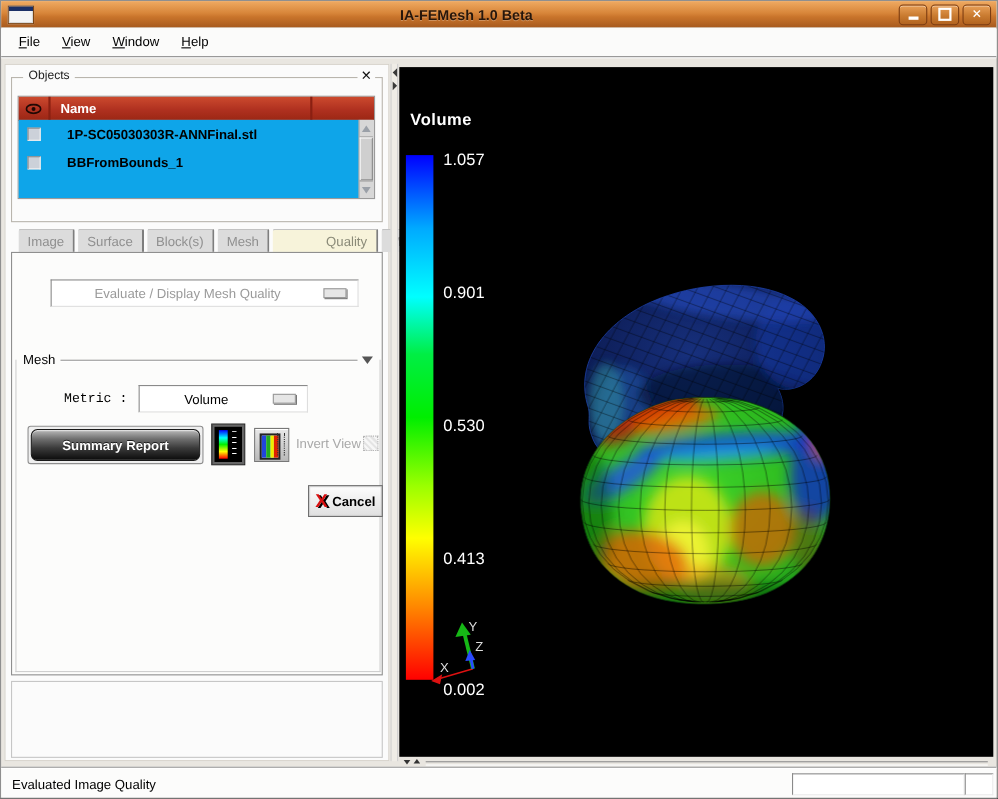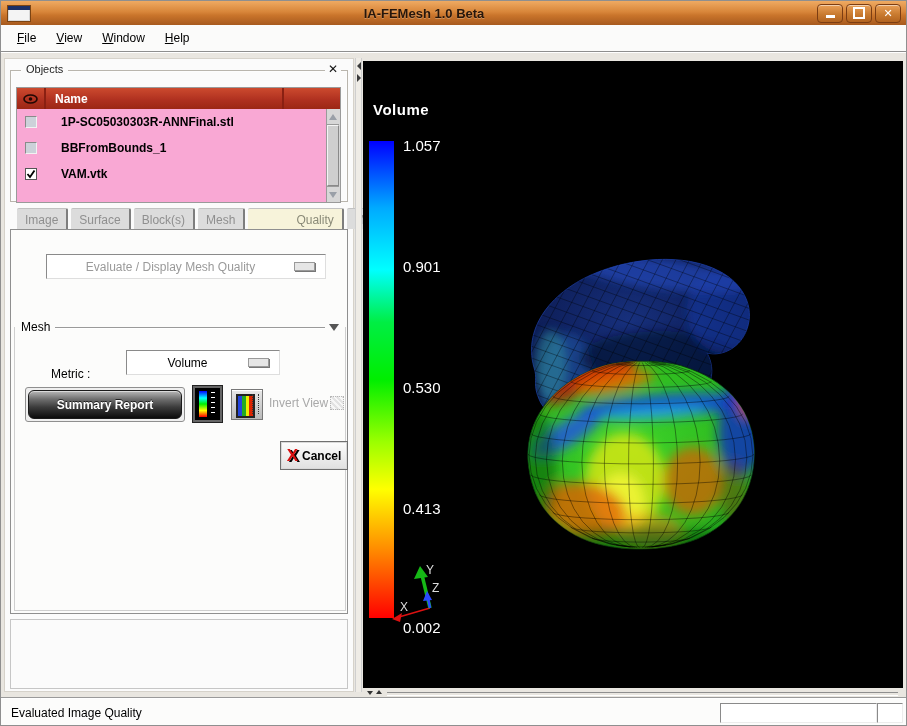--- a/index.html
+++ b/index.html
@@ -37,7 +37,7 @@
     font-size:11px;color:#222;}
   .objects-close{position:absolute;right:6px;top:-9px;background:#fbfbfb;padding:0 3px;
     font-size:12px;font-weight:bold;color:#111;cursor:default;}
-  .obj-table{position:absolute;left:5px;top:16px;width:325px;height:116px;background:#fff;
+  .obj-table{position:absolute;left:5px;top:16px;width:325px;height:94px;background:#fff;
     border:1px solid #9a9a9a;box-sizing:border-box;}
   .obj-header{display:flex;height:21px;
     background:linear-gradient(#cc4a2e,#b03120 55%,#9c2714);

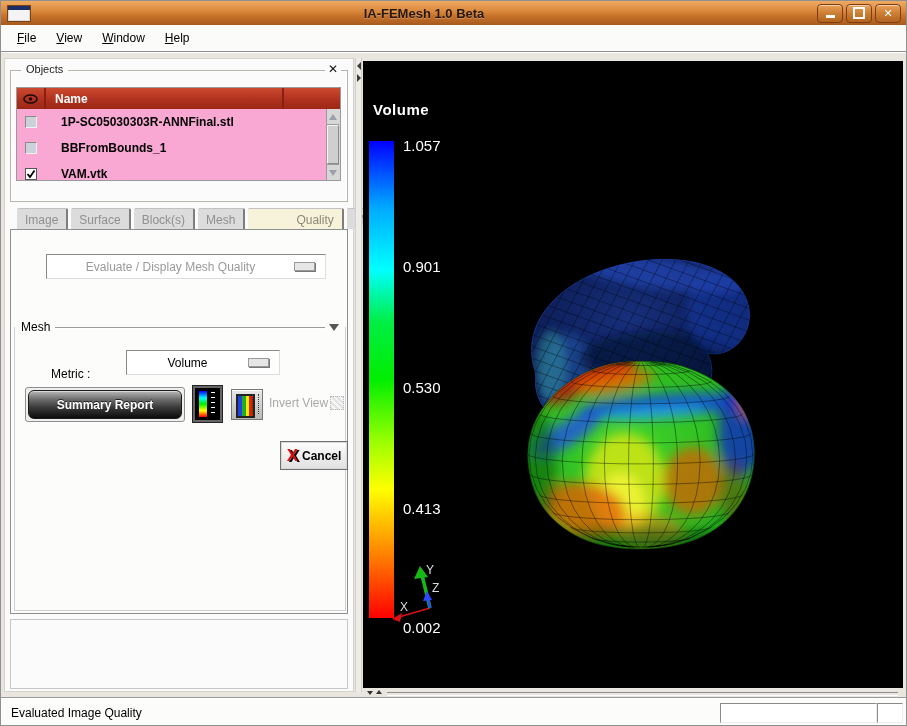--- a/index.html
+++ b/index.html
@@ -47,7 +47,7 @@
   .hdr-name{flex:1;height:100%;display:flex;align-items:center;color:#fff;font-weight:bold;
     font-size:12px;padding-left:9px;border-right:2px solid #8a2012;}
   .hdr-extra{width:56px;height:100%;}
-  .obj-rows{position:absolute;left:0;top:21px;right:13px;bottom:0;background:#f9a8d4;}
+  .obj-rows{position:absolute;left:0;top:21px;right:13px;bottom:0;background:#0ea5e9;}
   .obj-row{height:26px;display:flex;align-items:center;}
   .chk{width:12px;height:12px;margin-left:8px;background:#ccd1d9;
     border:1px solid;border-color:#8a8a8a #f2f2f2 #f2f2f2 #8a8a8a;box-sizing:border-box;}

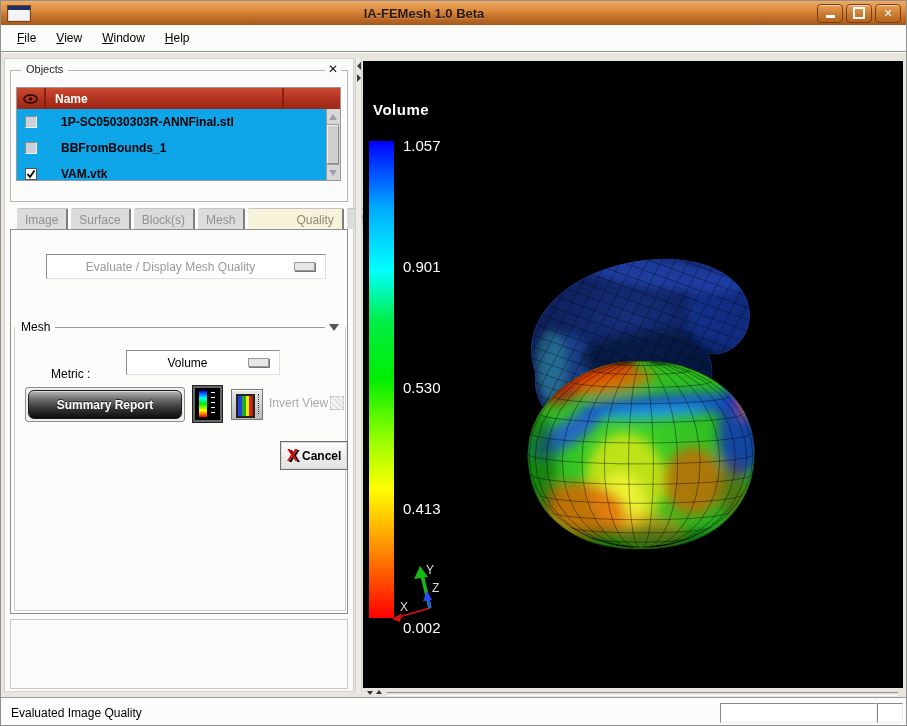--- a/index.html
+++ b/index.html
@@ -210,14 +210,6 @@
           <div class="obj-row">
             <span class="chk"></span>
             <span class="obj-label">BBFromBounds_1</span>
-          </div>
-          <div class="obj-row">
-            <span class="chk checked">
-              <svg width="10" height="10" viewBox="0 0 10 10">
-                <path d="M1.5 5 L4 8 L8.5 1.5" fill="none" stroke="#000" stroke-width="1.8"></path>
-              </svg>
-            </span>
-            <span class="obj-label">VAM.vtk</span>
           </div>
         </div>
         <div class="vscroll">

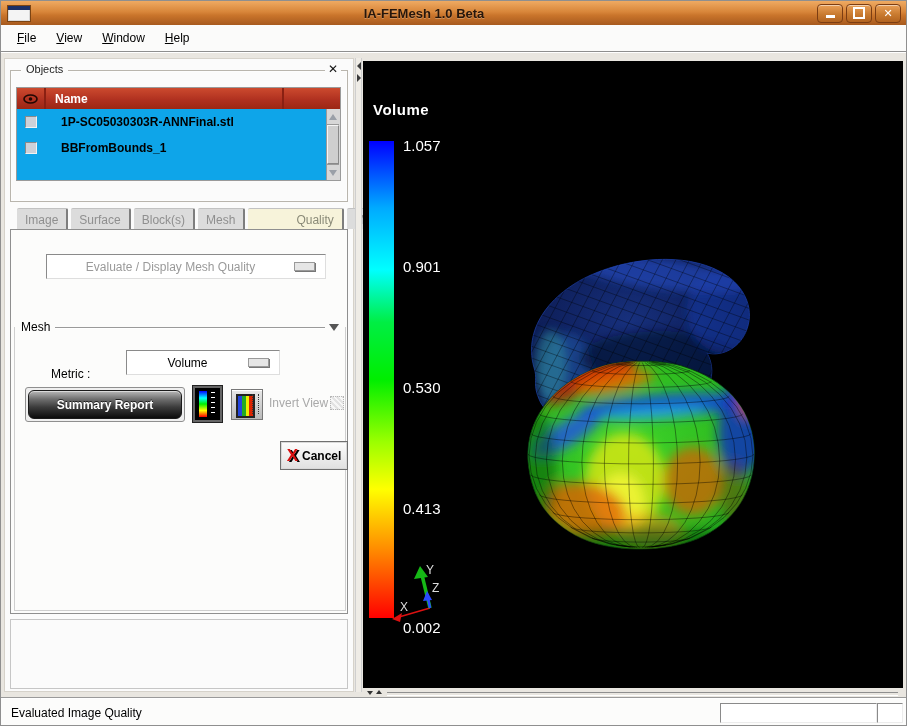--- a/index.html
+++ b/index.html
@@ -87,8 +87,8 @@
   .mesh-group-line{flex:1;height:0;border-top:1px solid #9a9a9a;box-shadow:0 1px 0 #fff;}
   .mesh-group-tri{width:0;height:0;border-left:5px solid transparent;border-right:5px solid transparent;
     border-top:7px solid #555;margin:0 6px 0 4px;}
-  .metric-label{position:absolute;left:40px;top:137px;width:72px;text-align:left;
-    font-size:12px;color:#000;}
+  .metric-label{position:absolute;left:40px;top:125px;width:72px;text-align:center;
+    font-size:12px;color:#000;font-family:Liberation Mono, monospace;}
   .metric-combo{left:115px;top:120px;width:152px;height:23px;}
   .metric-combo .combo-text{color:#000;}
   .summary-outer{position:absolute;left:14px;top:157px;width:160px;height:35px;

